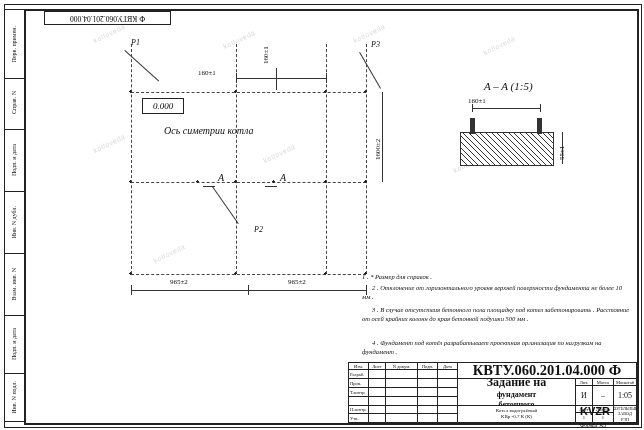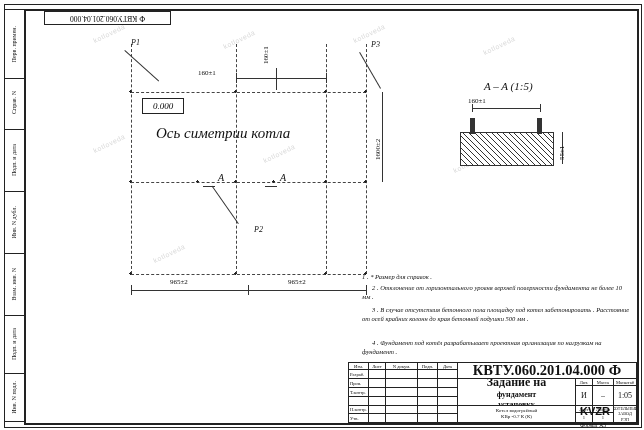--- a/index.html
+++ b/index.html
@@ -128,7 +128,7 @@
     <span>0.000</span>
   </div>
 
-  <div class="lbl lbl-it" style="left:142px;top:125px;font-size:15px;">Ось симетрии котла</div>
+  <div class="lbl lbl-it" style="left:150px;top:125px;font-size:10px;">Ось симетрии котла</div>
 
   <div class="thin" style="left:236px;top:78px;width:90px;height:1px;"></div>
   <div class="thin" style="left:236px;top:73px;width:1px;height:10px;"></div>

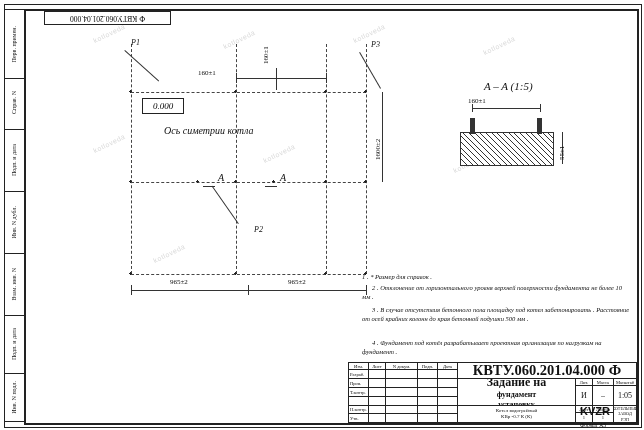--- a/index.html
+++ b/index.html
@@ -228,7 +228,7 @@
     <div class="sc" style="left:109px;top:16px;width:118px;height:27px;flex-direction:column;line-height:1.25;">
       <span style="font-size:12px;font-weight:bold;">Задание на</span>
       <span style="font-size:8px;font-weight:bold;">фундамент</span>
-      <span style="font-size:8px;font-weight:bold;">установку</span>
+      <span style="font-size:8px;font-weight:bold;">бетонного</span>
     </div>
     <div class="sc" style="left:109px;top:43px;width:118px;height:16px;flex-direction:column;border-bottom:none;line-height:1.3;">
       <span style="font-size:5px;">Котел водогрейный</span>

